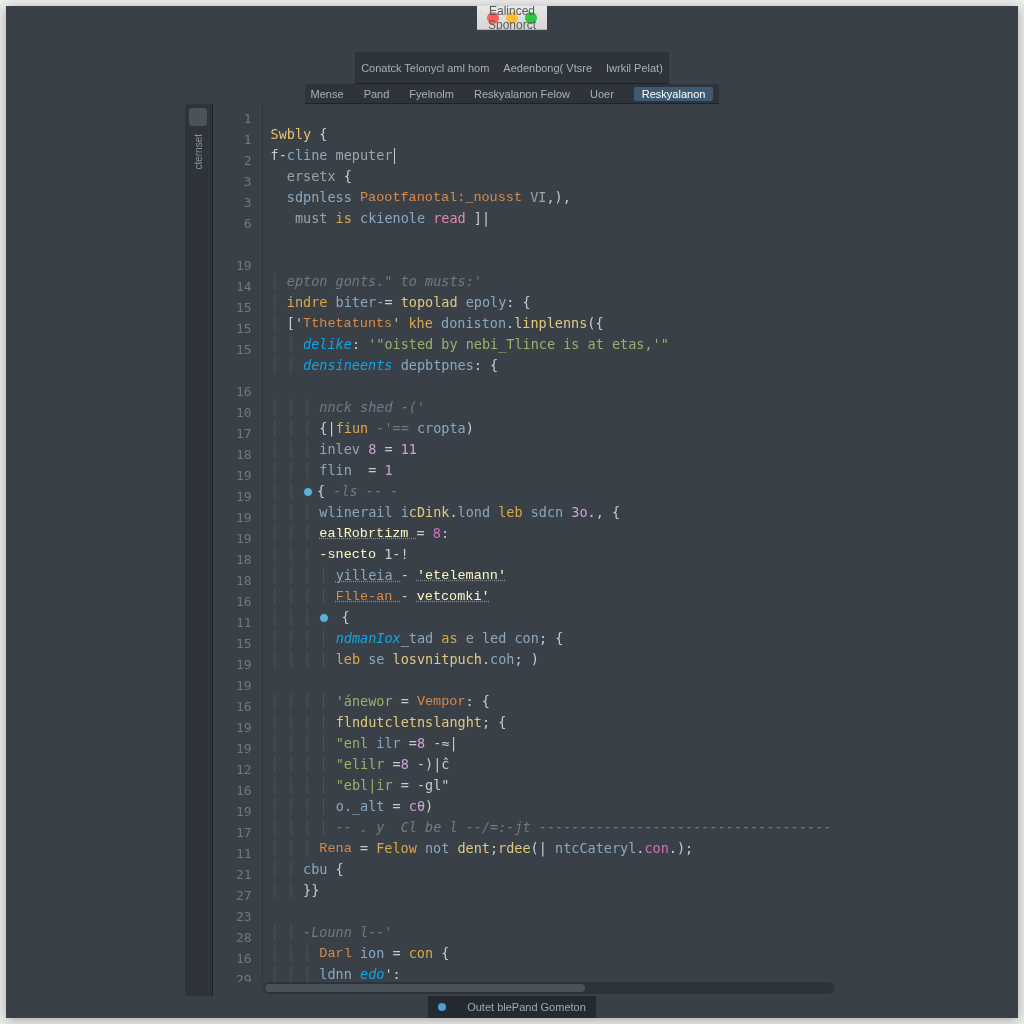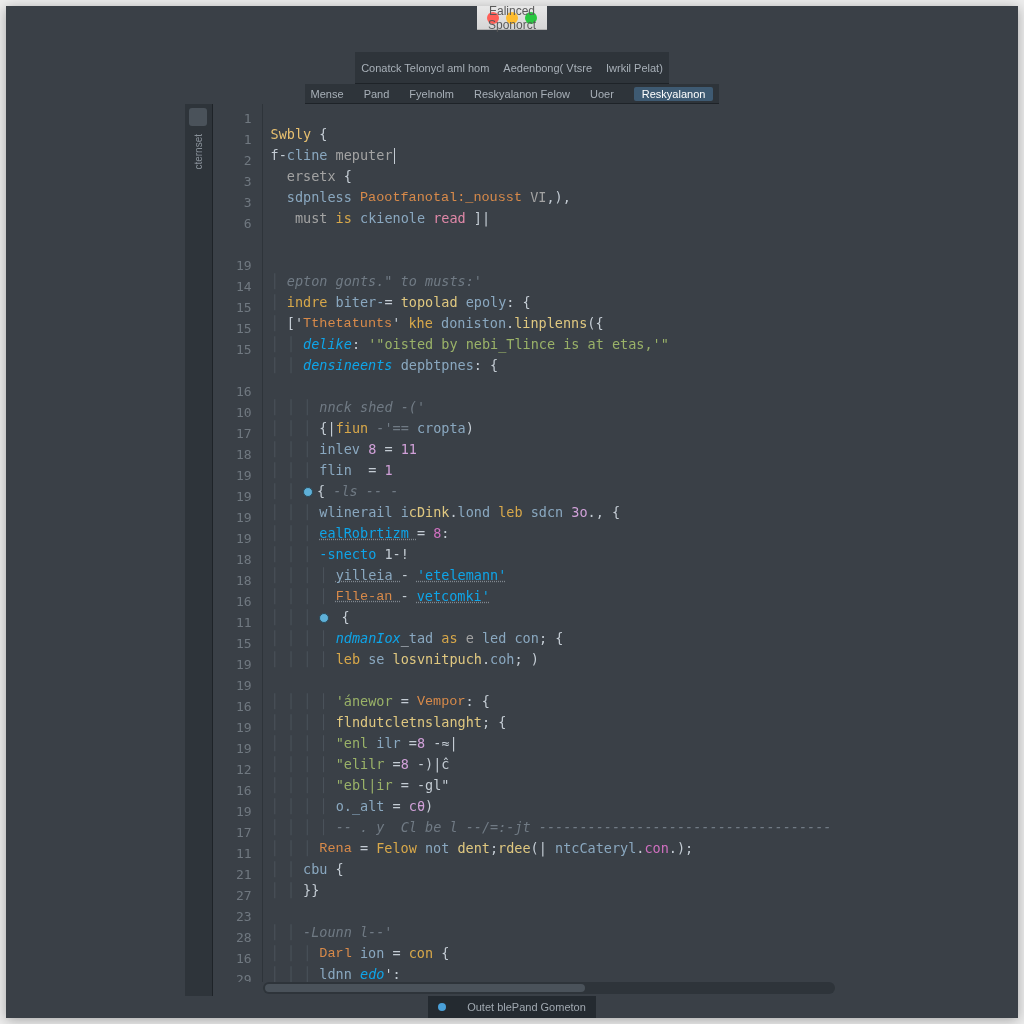--- a/index.html
+++ b/index.html
@@ -115,7 +115,7 @@
 .c-type{color:#d88a4a;font-family:Liberation Mono, monospace;} .c-str{color:#9ab268;} .c-num{color:#d0a0d8;}
 .c-var{color:#8aa8c0;} .c-op{color:#c4ccd4;} .c-com{color:#707a84;font-style:italic;}
 .c-field{color:#0ea5e9;font-style:italic;} .c-method{color:#e0c880;} .c-bool{color:#e088a8;}
-.c-mag{color:#d070c0;} .c-teal{color:#0ea5e9;}
+.c-mag{color:#d070c0;} .c-teal{color:#fef9c3;font-family:Liberation Mono, monospace;}
 .underl{text-decoration:underline dotted #808890;}
 </style>
 </head>

